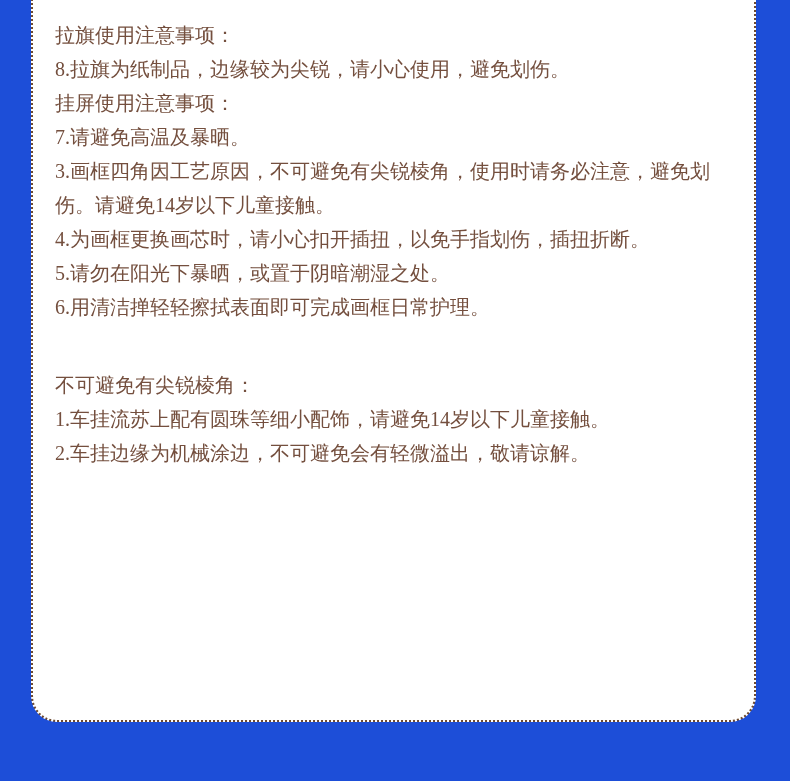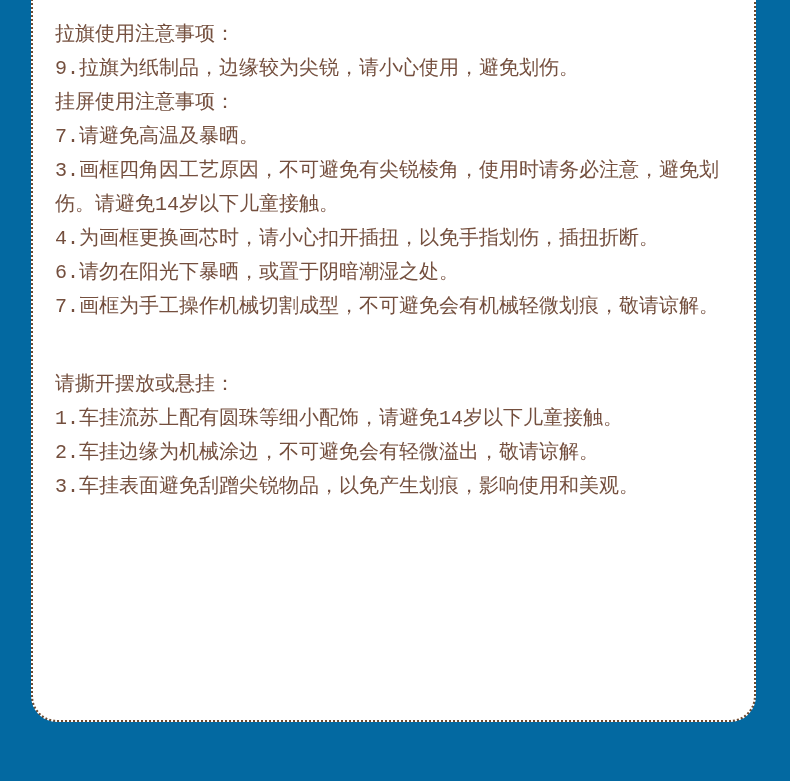--- a/index.html
+++ b/index.html
@@ -11,9 +11,9 @@
     position: relative;
     width: 790px;
     height: 781px;
-    background: #0369a1;
+    background: #1d4ed8;
     overflow: hidden;
-    font-family: Liberation Mono, monospace;
+    font-family: Liberation Serif, serif;
   }
   .notice-box {
     position: absolute;

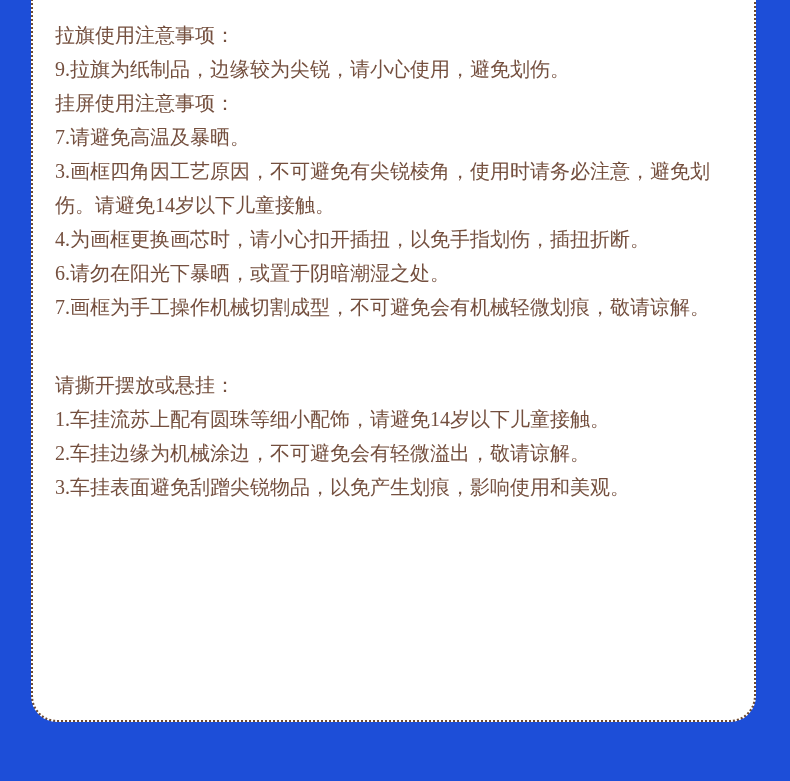--- a/index.html
+++ b/index.html
@@ -49,7 +49,7 @@
 
       <section class="notice-section sec-1">
         <p>拉旗使用注意事项：</p>
-        <p>9.拉旗为纸制品，边缘较为尖锐，请小心使用，避免划伤。</p>
+        <p>8.拉旗为纸制品，边缘较为尖锐，请小心使用，避免划伤。</p>
       </section>
 
       <section class="notice-section sec-2">

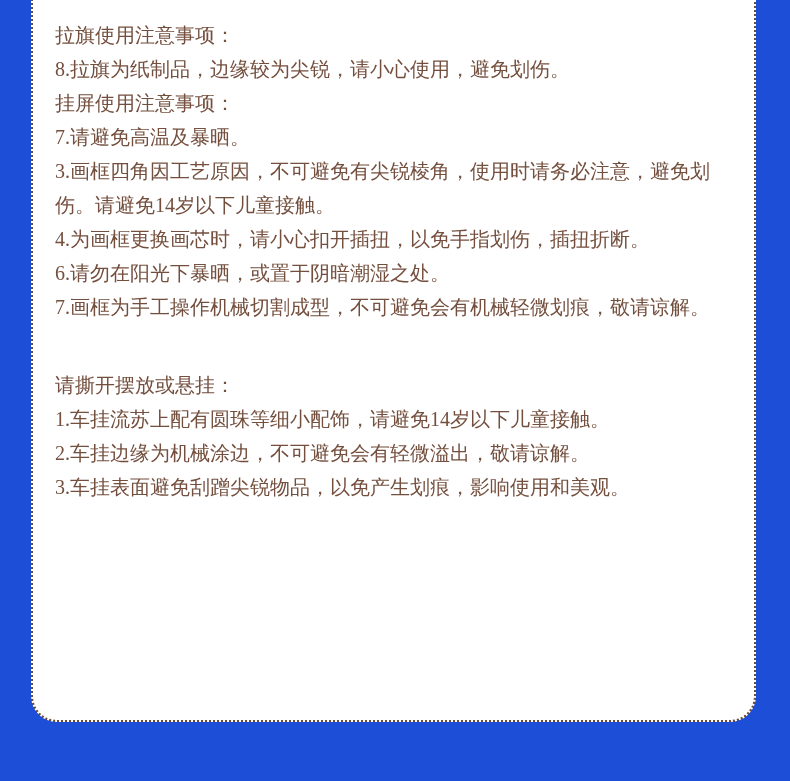--- a/index.html
+++ b/index.html
@@ -57,7 +57,7 @@
         <p>7.请避免高温及暴晒。</p>
         <p>3.画框四角因工艺原因，不可避免有尖锐棱角，使用时请务必注意，避免划伤。请避免14岁以下儿童接触。</p>
         <p>4.为画框更换画芯时，请小心扣开插扭，以免手指划伤，插扭折断。</p>
-        <p>6.请勿在阳光下暴晒，或置于阴暗潮湿之处。</p>
+        <p>5.请勿在阳光下暴晒，或置于阴暗潮湿之处。</p>
         <p>7.画框为手工操作机械切割成型，不可避免会有机械轻微划痕，敬请谅解。</p>
       </section>
 

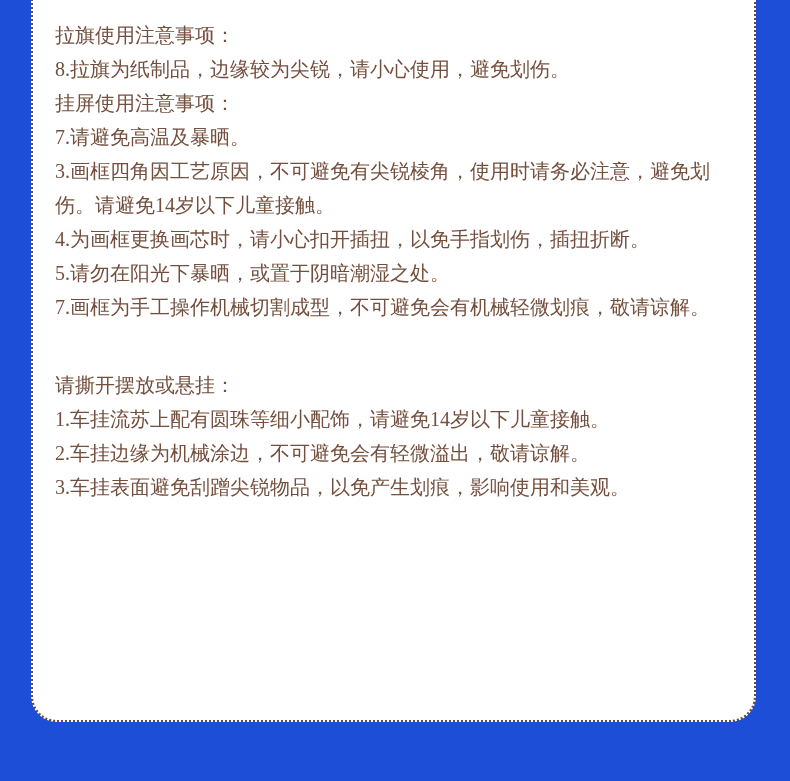--- a/index.html
+++ b/index.html
@@ -58,6 +58,7 @@
         <p>3.画框四角因工艺原因，不可避免有尖锐棱角，使用时请务必注意，避免划伤。请避免14岁以下儿童接触。</p>
         <p>4.为画框更换画芯时，请小心扣开插扭，以免手指划伤，插扭折断。</p>
         <p>5.请勿在阳光下暴晒，或置于阴暗潮湿之处。</p>
+        <p>6.用清洁掸轻轻擦拭表面即可完成画框日常护理。</p>
         <p>7.画框为手工操作机械切割成型，不可避免会有机械轻微划痕，敬请谅解。</p>
       </section>
 

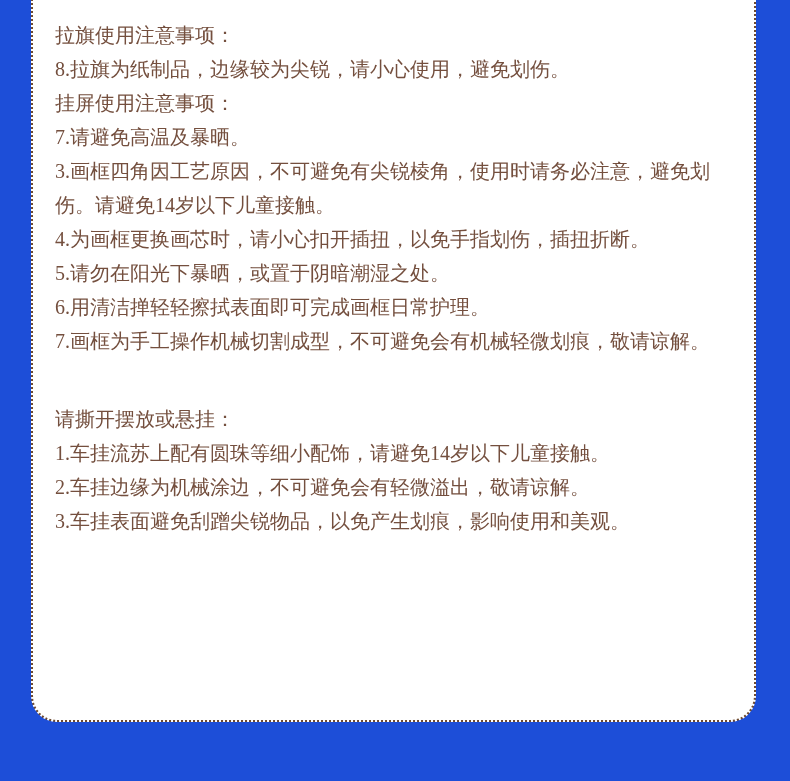--- a/index.html
+++ b/index.html
@@ -59,7 +59,6 @@
         <p>4.为画框更换画芯时，请小心扣开插扭，以免手指划伤，插扭折断。</p>
         <p>5.请勿在阳光下暴晒，或置于阴暗潮湿之处。</p>
         <p>6.用清洁掸轻轻擦拭表面即可完成画框日常护理。</p>
-        <p>7.画框为手工操作机械切割成型，不可避免会有机械轻微划痕，敬请谅解。</p>
       </section>
 
       <section class="notice-section sec-3">

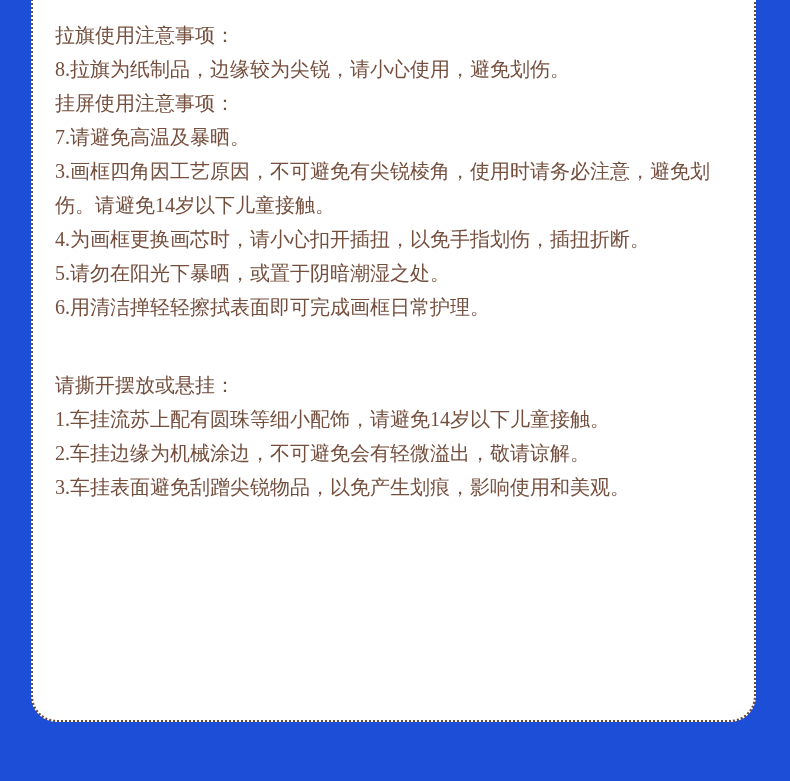--- a/index.html
+++ b/index.html
@@ -62,7 +62,7 @@
       </section>
 
       <section class="notice-section sec-3">
-        <p>请撕开摆放或悬挂：</p>
+        <p>不可避免有尖锐棱角：</p>
         <p>1.车挂流苏上配有圆珠等细小配饰，请避免14岁以下儿童接触。</p>
         <p>2.车挂边缘为机械涂边，不可避免会有轻微溢出，敬请谅解。</p>
         <p>3.车挂表面避免刮蹭尖锐物品，以免产生划痕，影响使用和美观。</p>

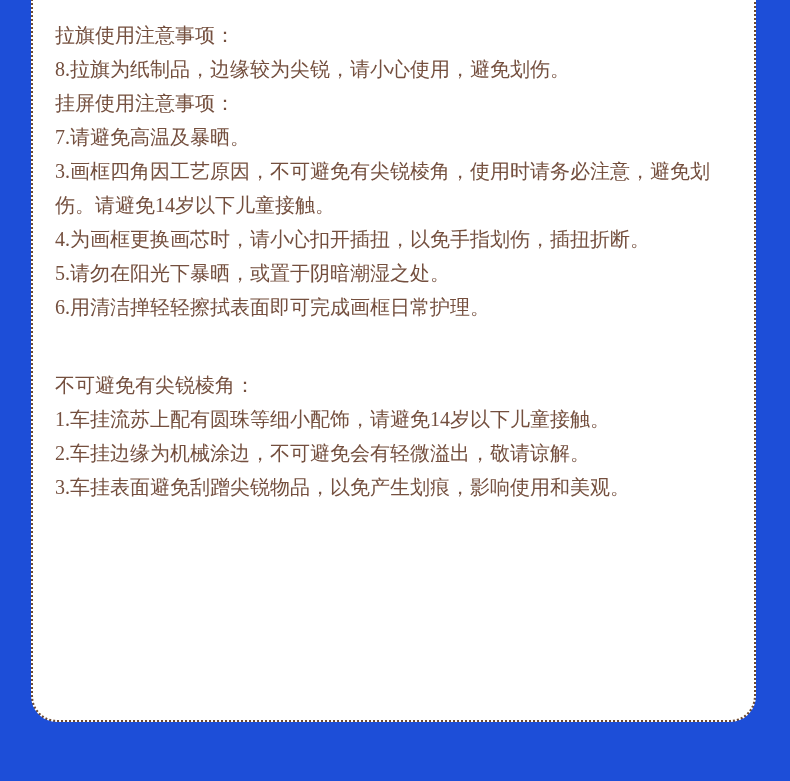--- a/index.html
+++ b/index.html
@@ -65,7 +65,6 @@
         <p>不可避免有尖锐棱角：</p>
         <p>1.车挂流苏上配有圆珠等细小配饰，请避免14岁以下儿童接触。</p>
         <p>2.车挂边缘为机械涂边，不可避免会有轻微溢出，敬请谅解。</p>
-        <p>3.车挂表面避免刮蹭尖锐物品，以免产生划痕，影响使用和美观。</p>
       </section>
 
     </div>

